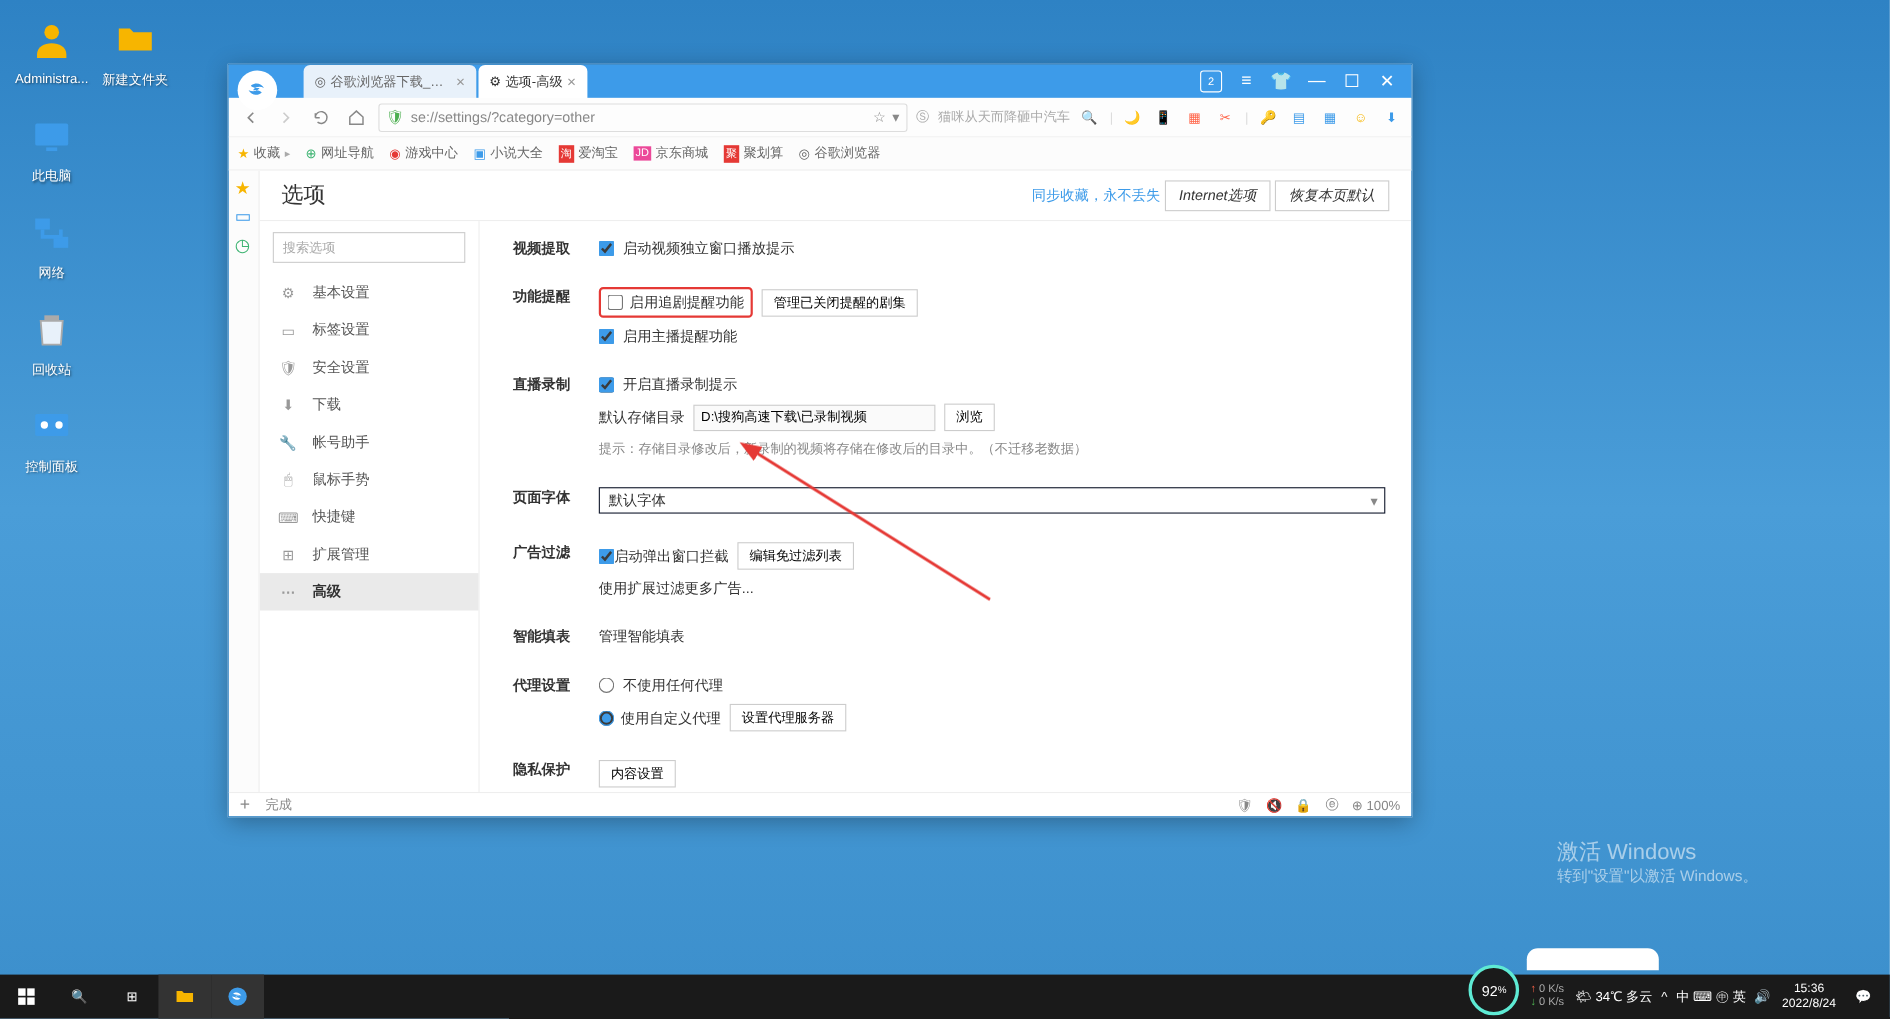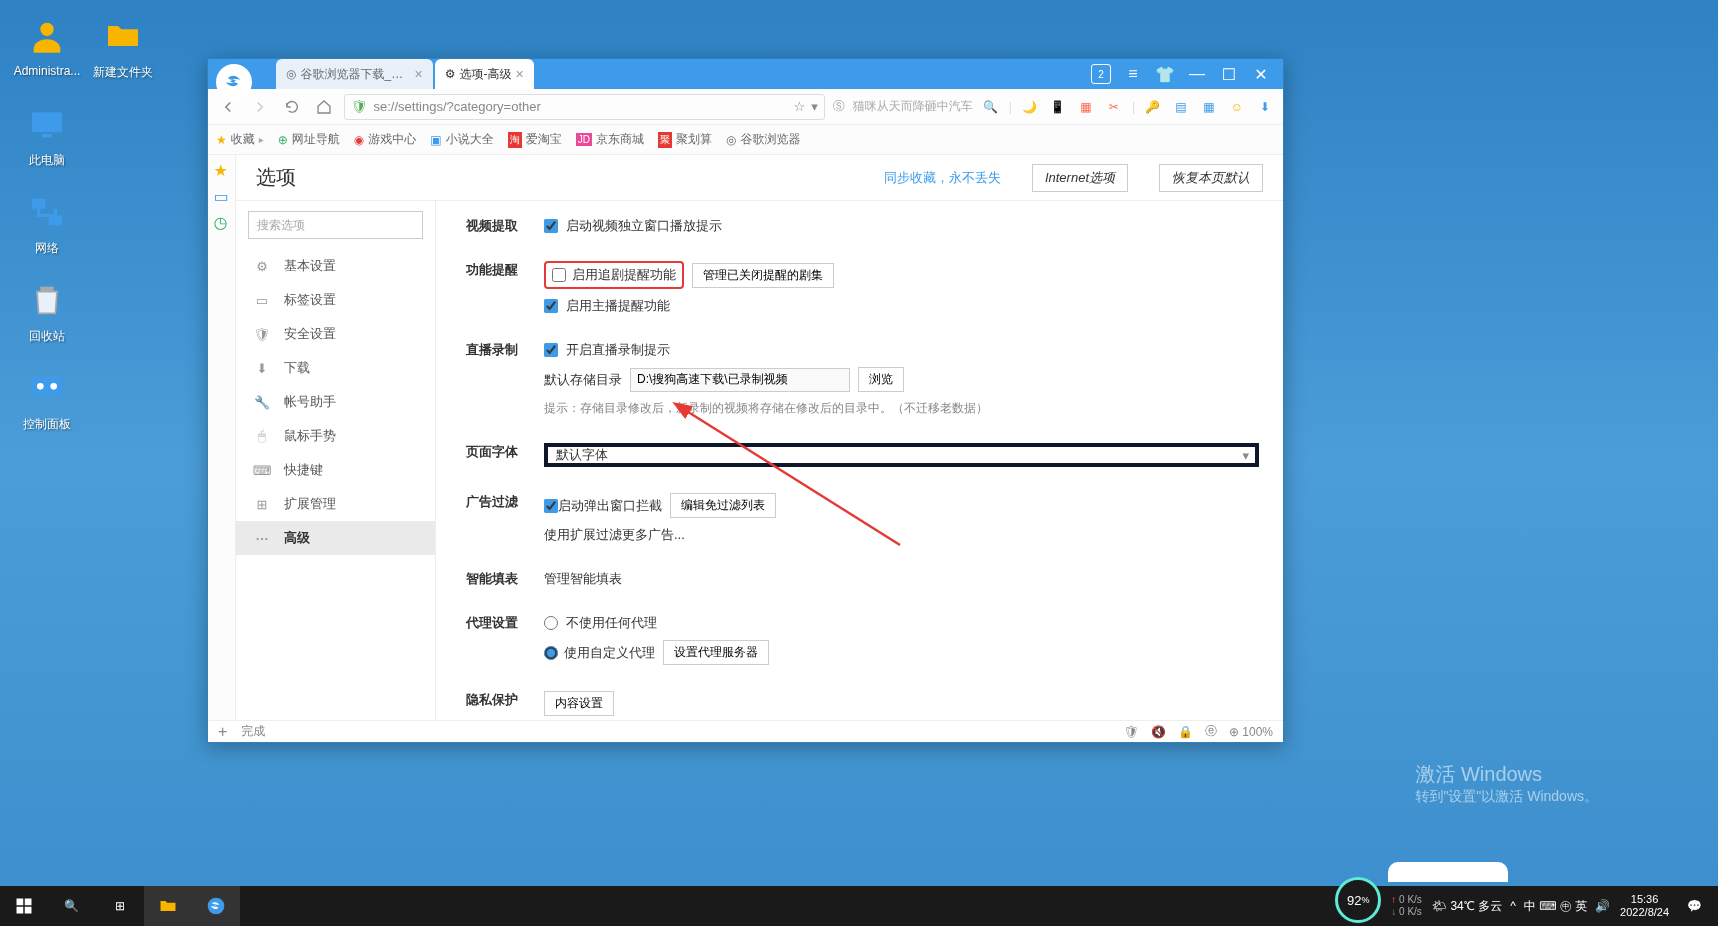--- a/index.html
+++ b/index.html
@@ -42,7 +42,7 @@
 .settings-page { flex: 1; display: flex; flex-direction: column; overflow: hidden; }
 .settings-header { height: 46px; border-bottom: 1px solid #eee; display: flex; align-items: center; padding: 0 20px; }
 .settings-title { font-size: 20px; color: #333; flex: 0 0 200px; }
-.settings-header-right { flex: 1; display: flex; justify-content: flex-end; align-items: center; gap: 31px; font-size: 13px; }
+.settings-header-right { flex: 1; display: flex; justify-content: flex-end; align-items: center; gap: 4px; font-size: 13px; }
 .settings-header-right a { color: #3D9BE9; cursor: pointer; }
 .btn-outline { border: 1px solid #ccc; padding: 4px 12px; font-size: 13px; color: #333; background: #fff; cursor: pointer; font-style: italic; }
 

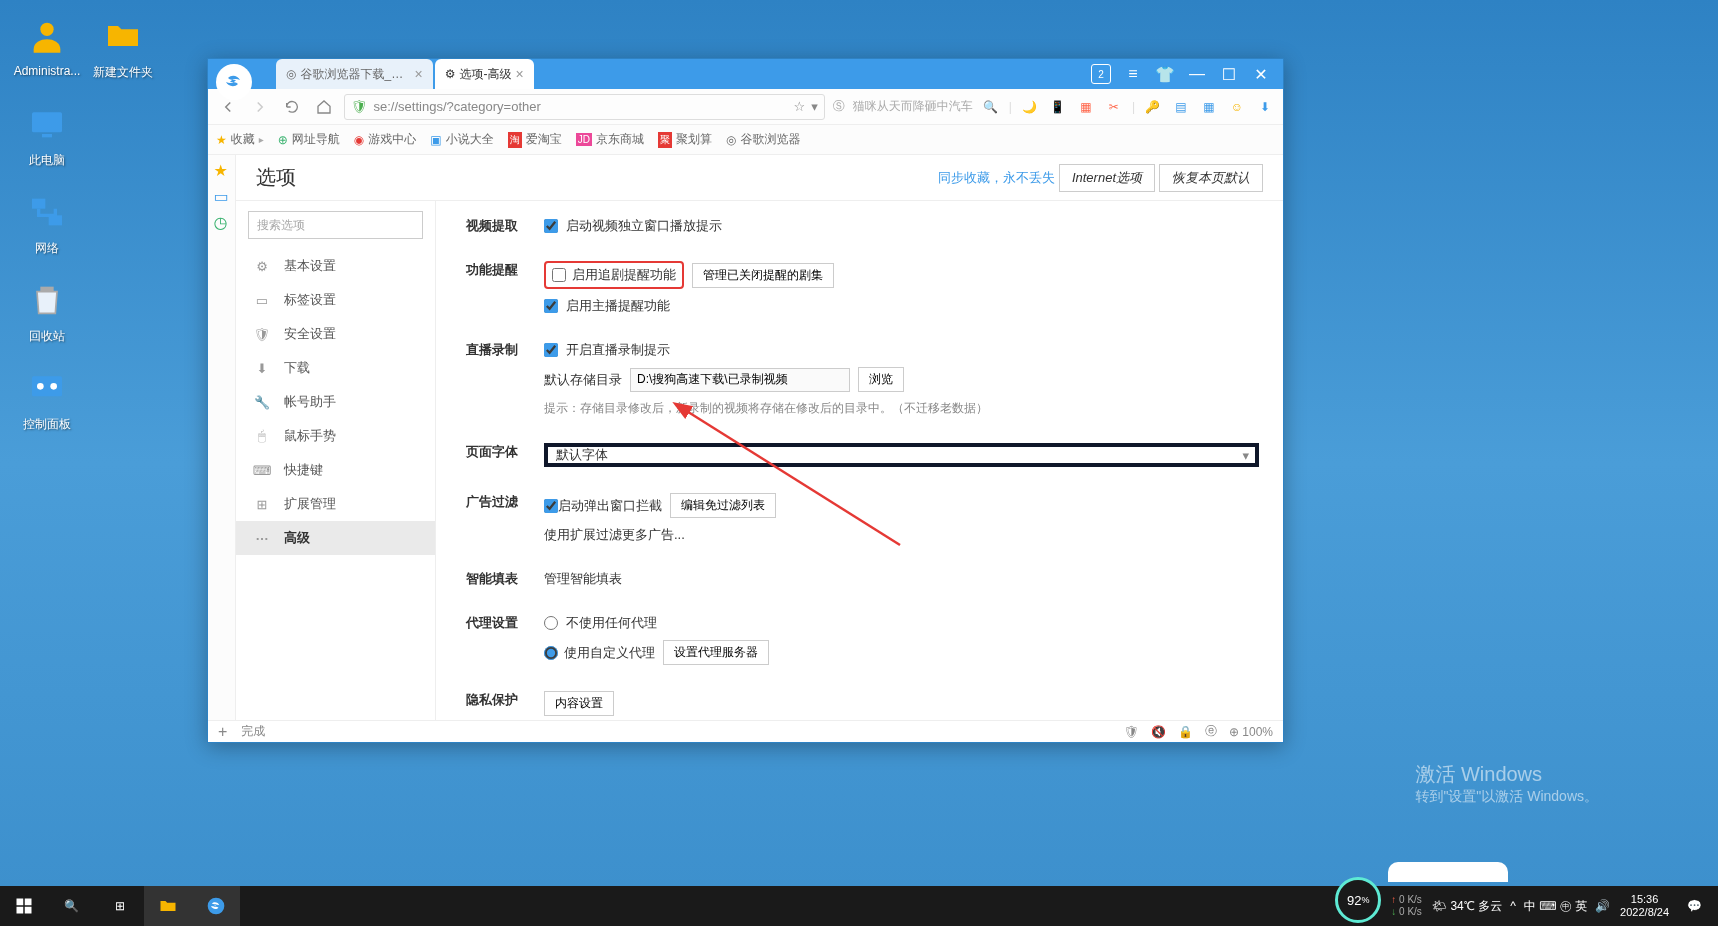--- a/index.html
+++ b/index.html
@@ -61,7 +61,7 @@
 .row label { display: flex; align-items: center; gap: 6px; }
 .row input[type=text] { height: 24px; border: 1px solid #ccc; padding: 0 6px; font-size: 12px; width: 220px; background: #fafafa; }
 .hint { color: #888; font-size: 12px; }
-.select-box { height: 24px; border: 4px solid #0f172a; padding: 0 20px 0 8px; min-width: 130px; display: inline-flex; align-items: center; position: relative; background: #fff; cursor: pointer; }
+.select-box { height: 24px; border: 1px solid #0f172a; padding: 0 20px 0 8px; min-width: 130px; display: inline-flex; align-items: center; position: relative; background: #fff; cursor: pointer; }
 .select-box::after { content: "▾"; position: absolute; right: 6px; color: #888; }
 .btn-sm { border: 1px solid #ccc; padding: 3px 10px; background: #fff; font-size: 12px; cursor: pointer; }
 .link-style { color: #3D9BE9; cursor: pointer; }

